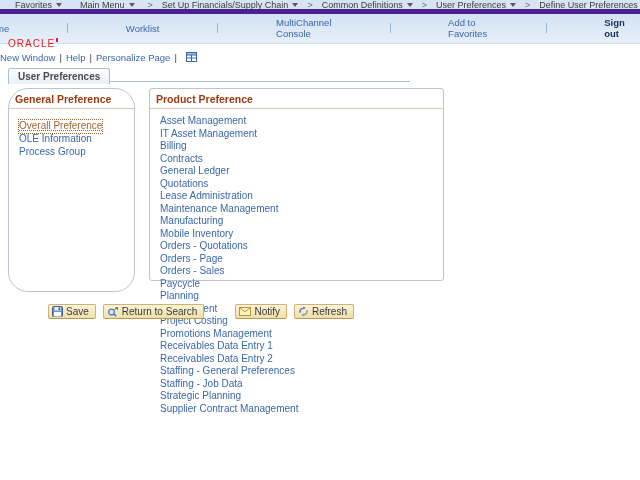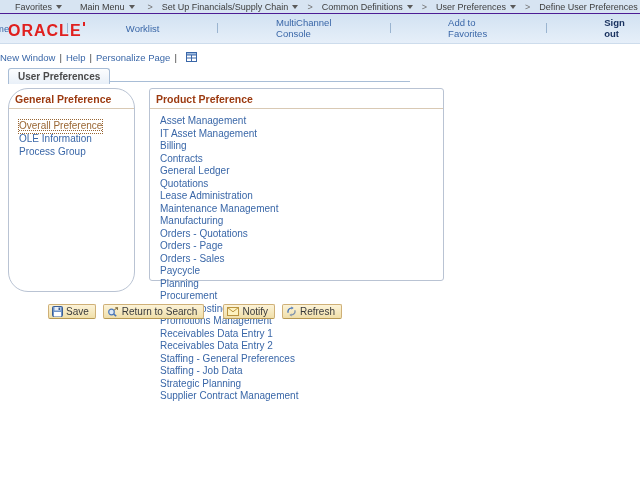--- a/index.html
+++ b/index.html
@@ -14,7 +14,7 @@
   .crumbbar {
     height: 14px;
     background: #d7e4f2;
-    border-bottom: 1px solid #4c1d95;
+    border-bottom: 5px solid #4c1d95;
     display: flex;
     align-items: center;
     padding-left: 8px;

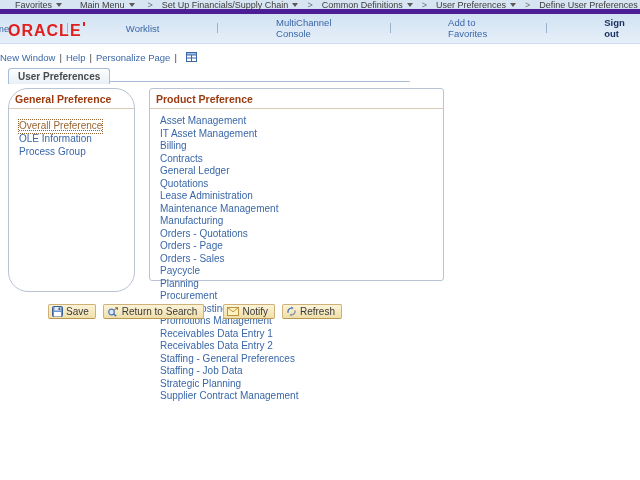--- a/index.html
+++ b/index.html
@@ -41,8 +41,8 @@
     position: relative;
   }
   .logo {
-    position: absolute; left: 8px; top: 8px;
-    font-size: 16px; font-weight: bold; letter-spacing: 1px;
+    position: absolute; left: 8px; top: 24px;
+    font-size: 10px; font-weight: normal; letter-spacing: 1px;
     color: #e0201f;
   }
   .logo-tm { display:inline-block; width:2px; height:4px; background:#e0201f; margin-left:1px; vertical-align: top; }

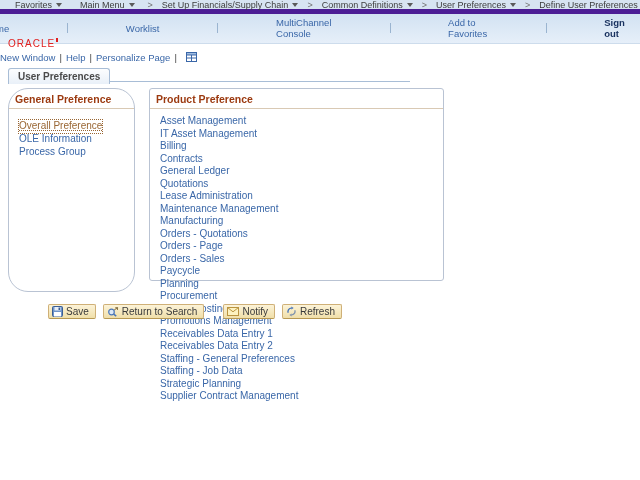--- a/index.html
+++ b/index.html
@@ -230,6 +230,7 @@
         <a class="plink">Lease Administration</a>
         <a class="plink">Maintenance Management</a>
         <a class="plink">Manufacturing</a>
+        <a class="plink">Mobile Inventory</a>
         <a class="plink">Orders - Quotations</a>
         <a class="plink">Orders - Page</a>
         <a class="plink">Orders - Sales</a>

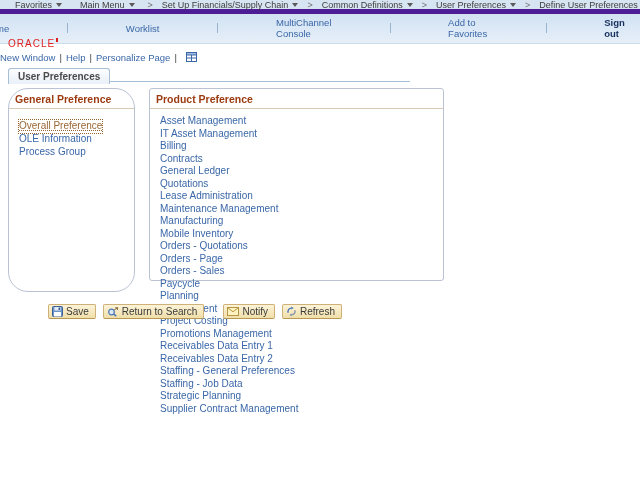--- a/index.html
+++ b/index.html
@@ -132,7 +132,7 @@
     margin-right: 7px;
     cursor: pointer;
   }
-  .tbtn.gap { margin-left: 12px; }
+  .tbtn.gap { margin-left: 24px; }
   .bicon { display: inline-flex; }
 </style>
 </head>

